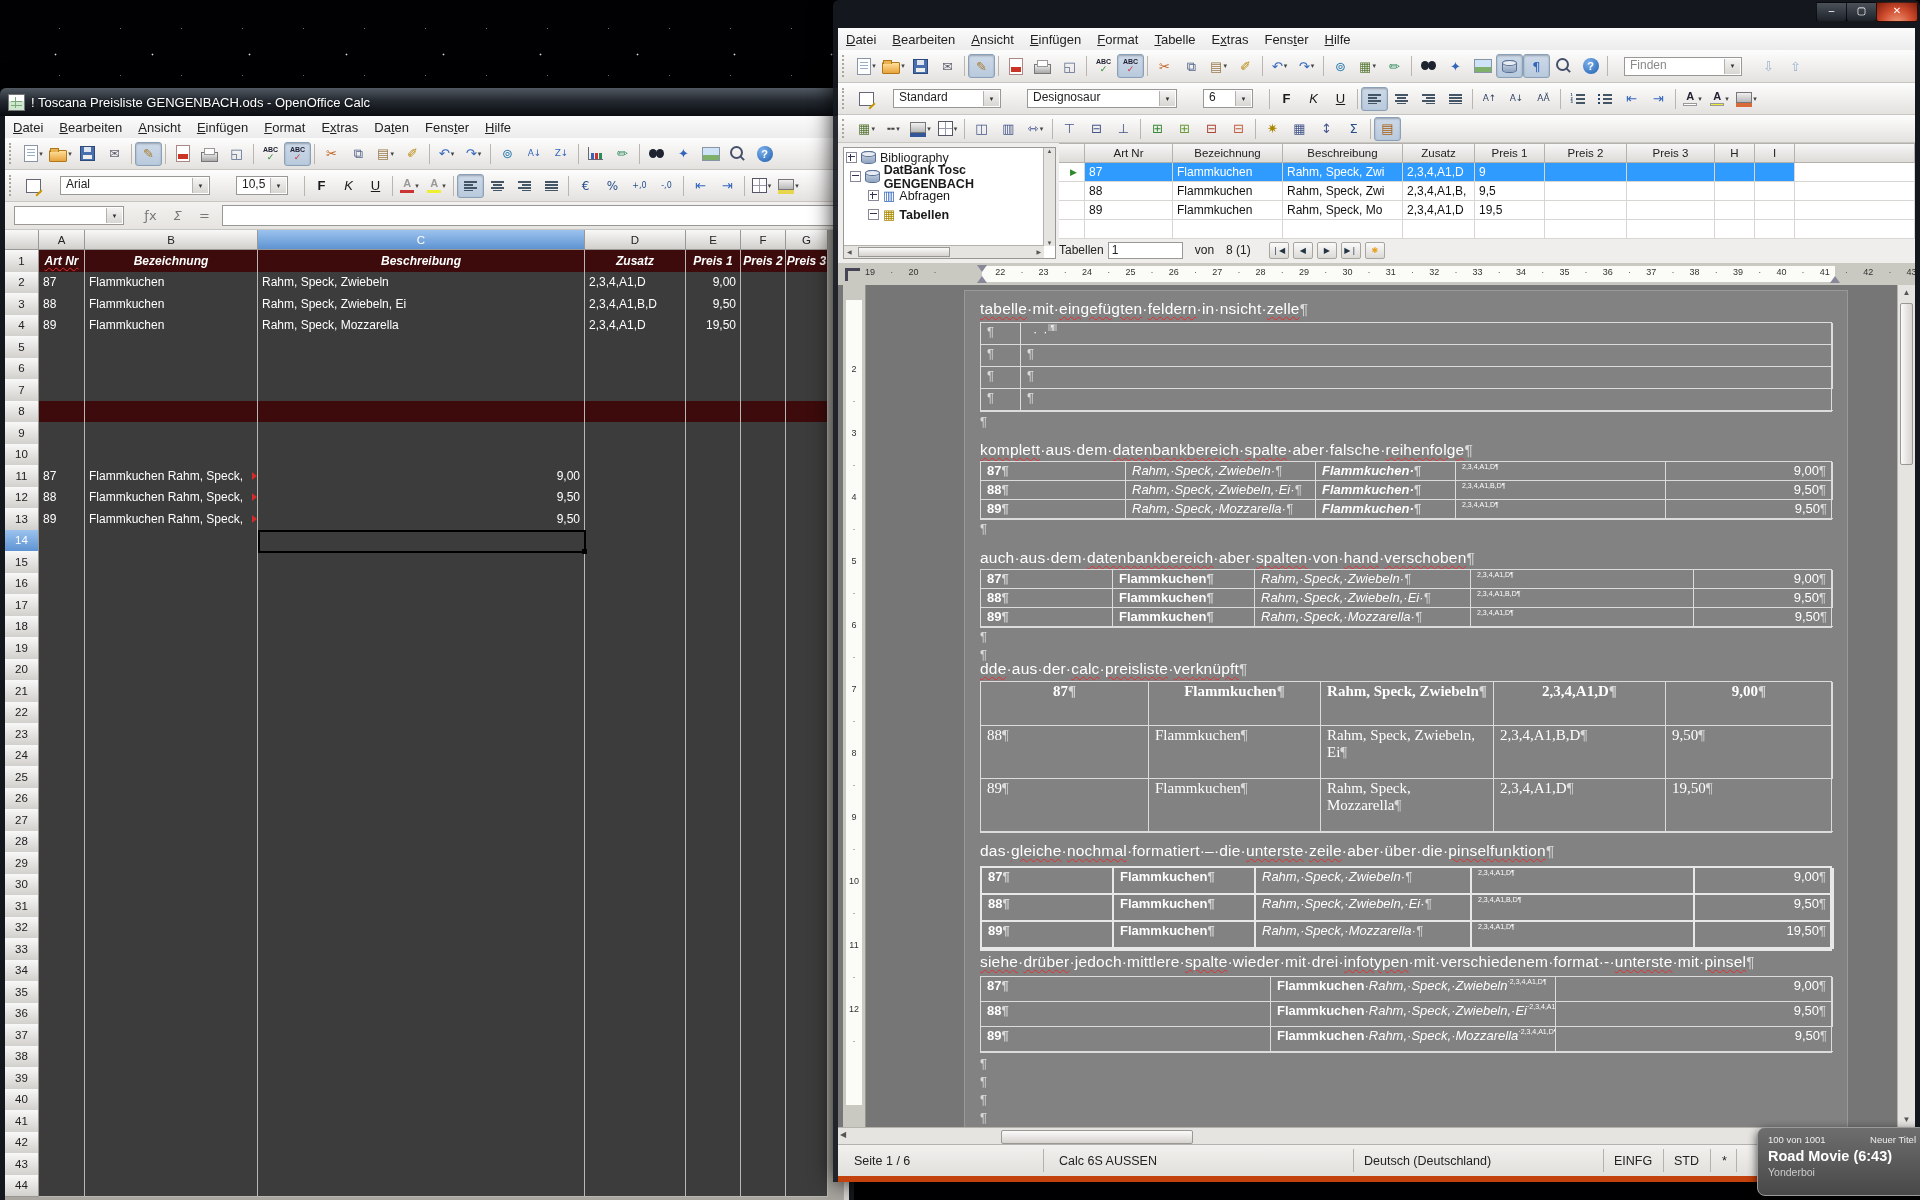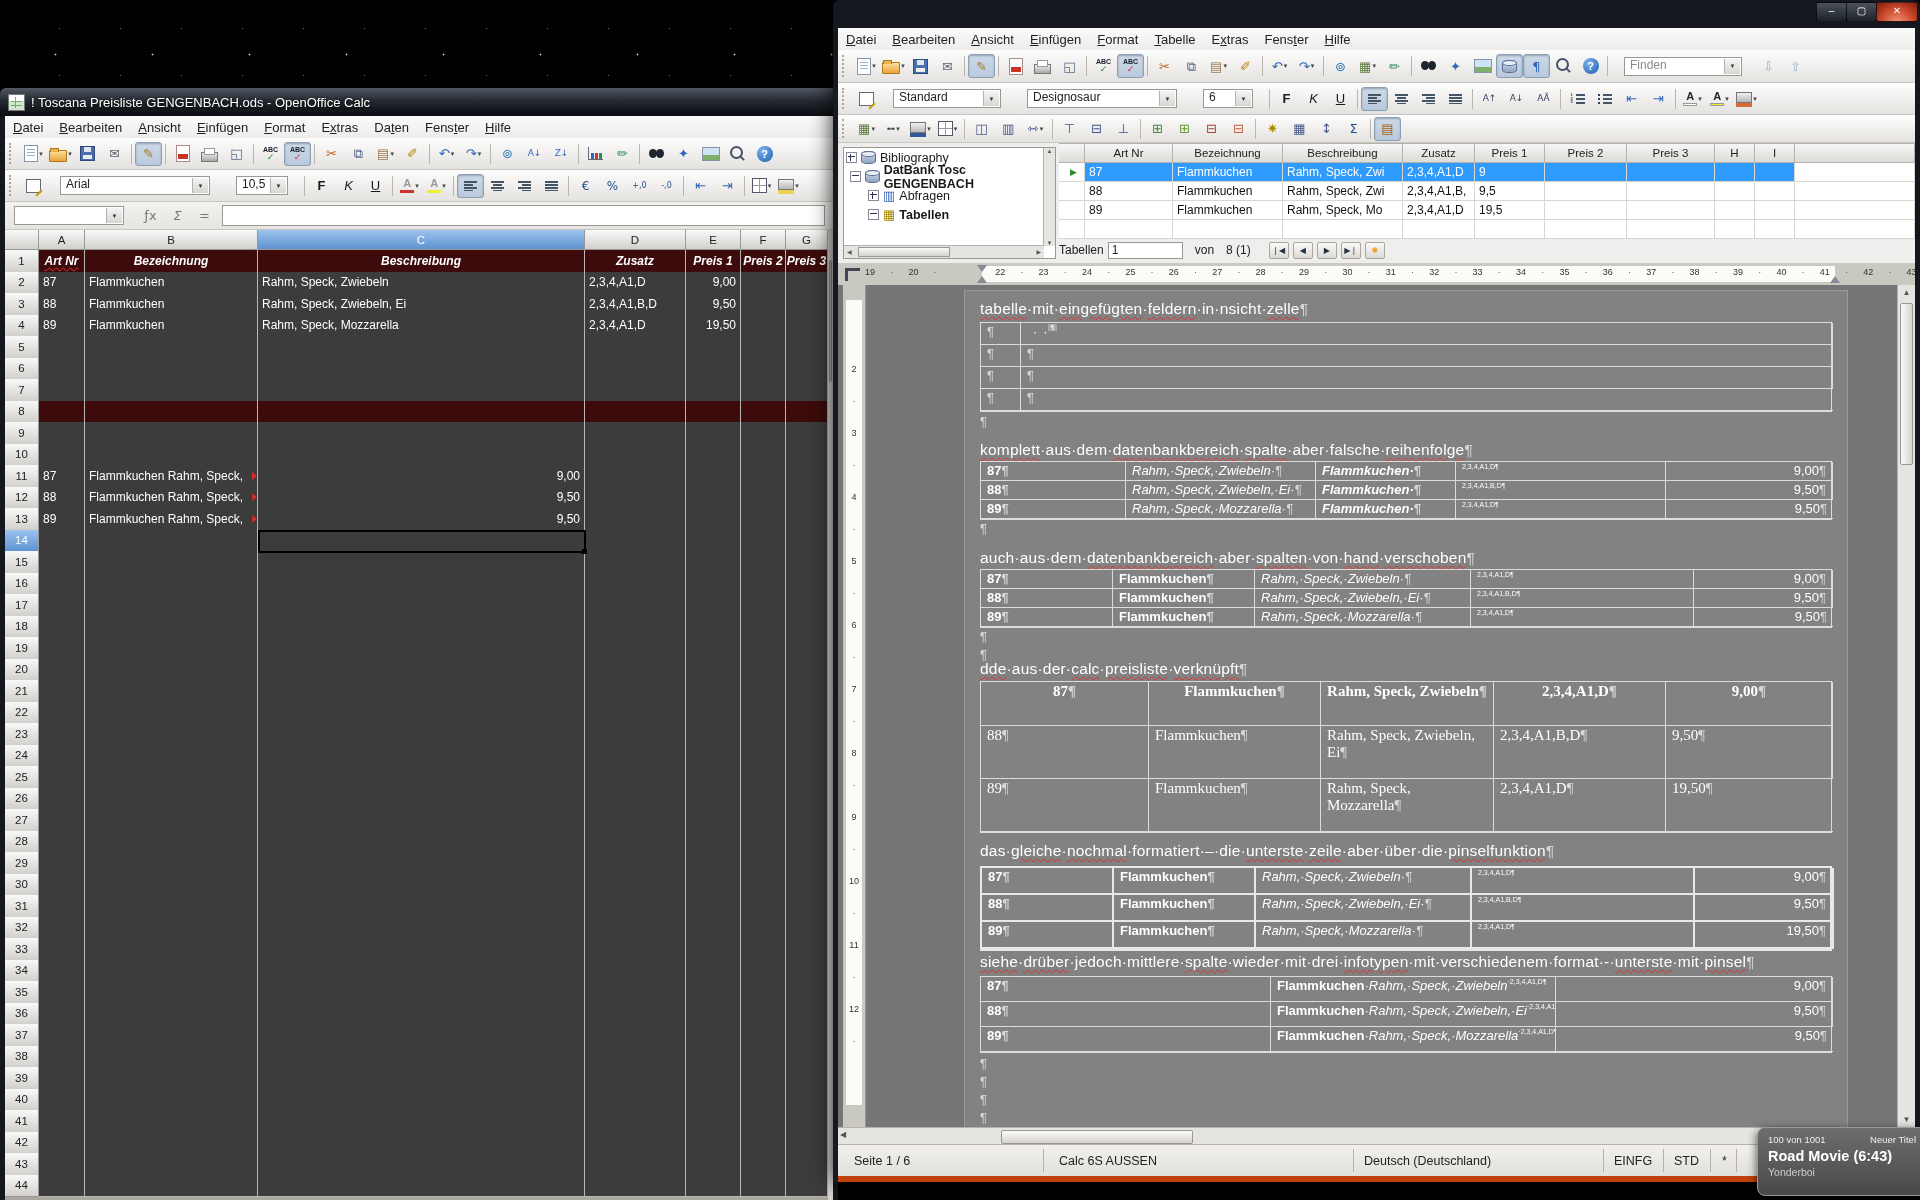--- a/index.html
+++ b/index.html
@@ -164,7 +164,7 @@
 
 <div class="stars"></div>
 
-<div class="window" id="calcWin" style="left:0;top:88px;width:838px;height:1112px;">
+<div class="window" id="calcWin" style="left:0;top:88px;width:838px;height:1112px;padding-left:16px;">
   <div class="titlebar">
     <span class="appicon calc"></span>
     <span>! Toscana Preisliste GENGENBACH.ods - OpenOffice Calc</span>

